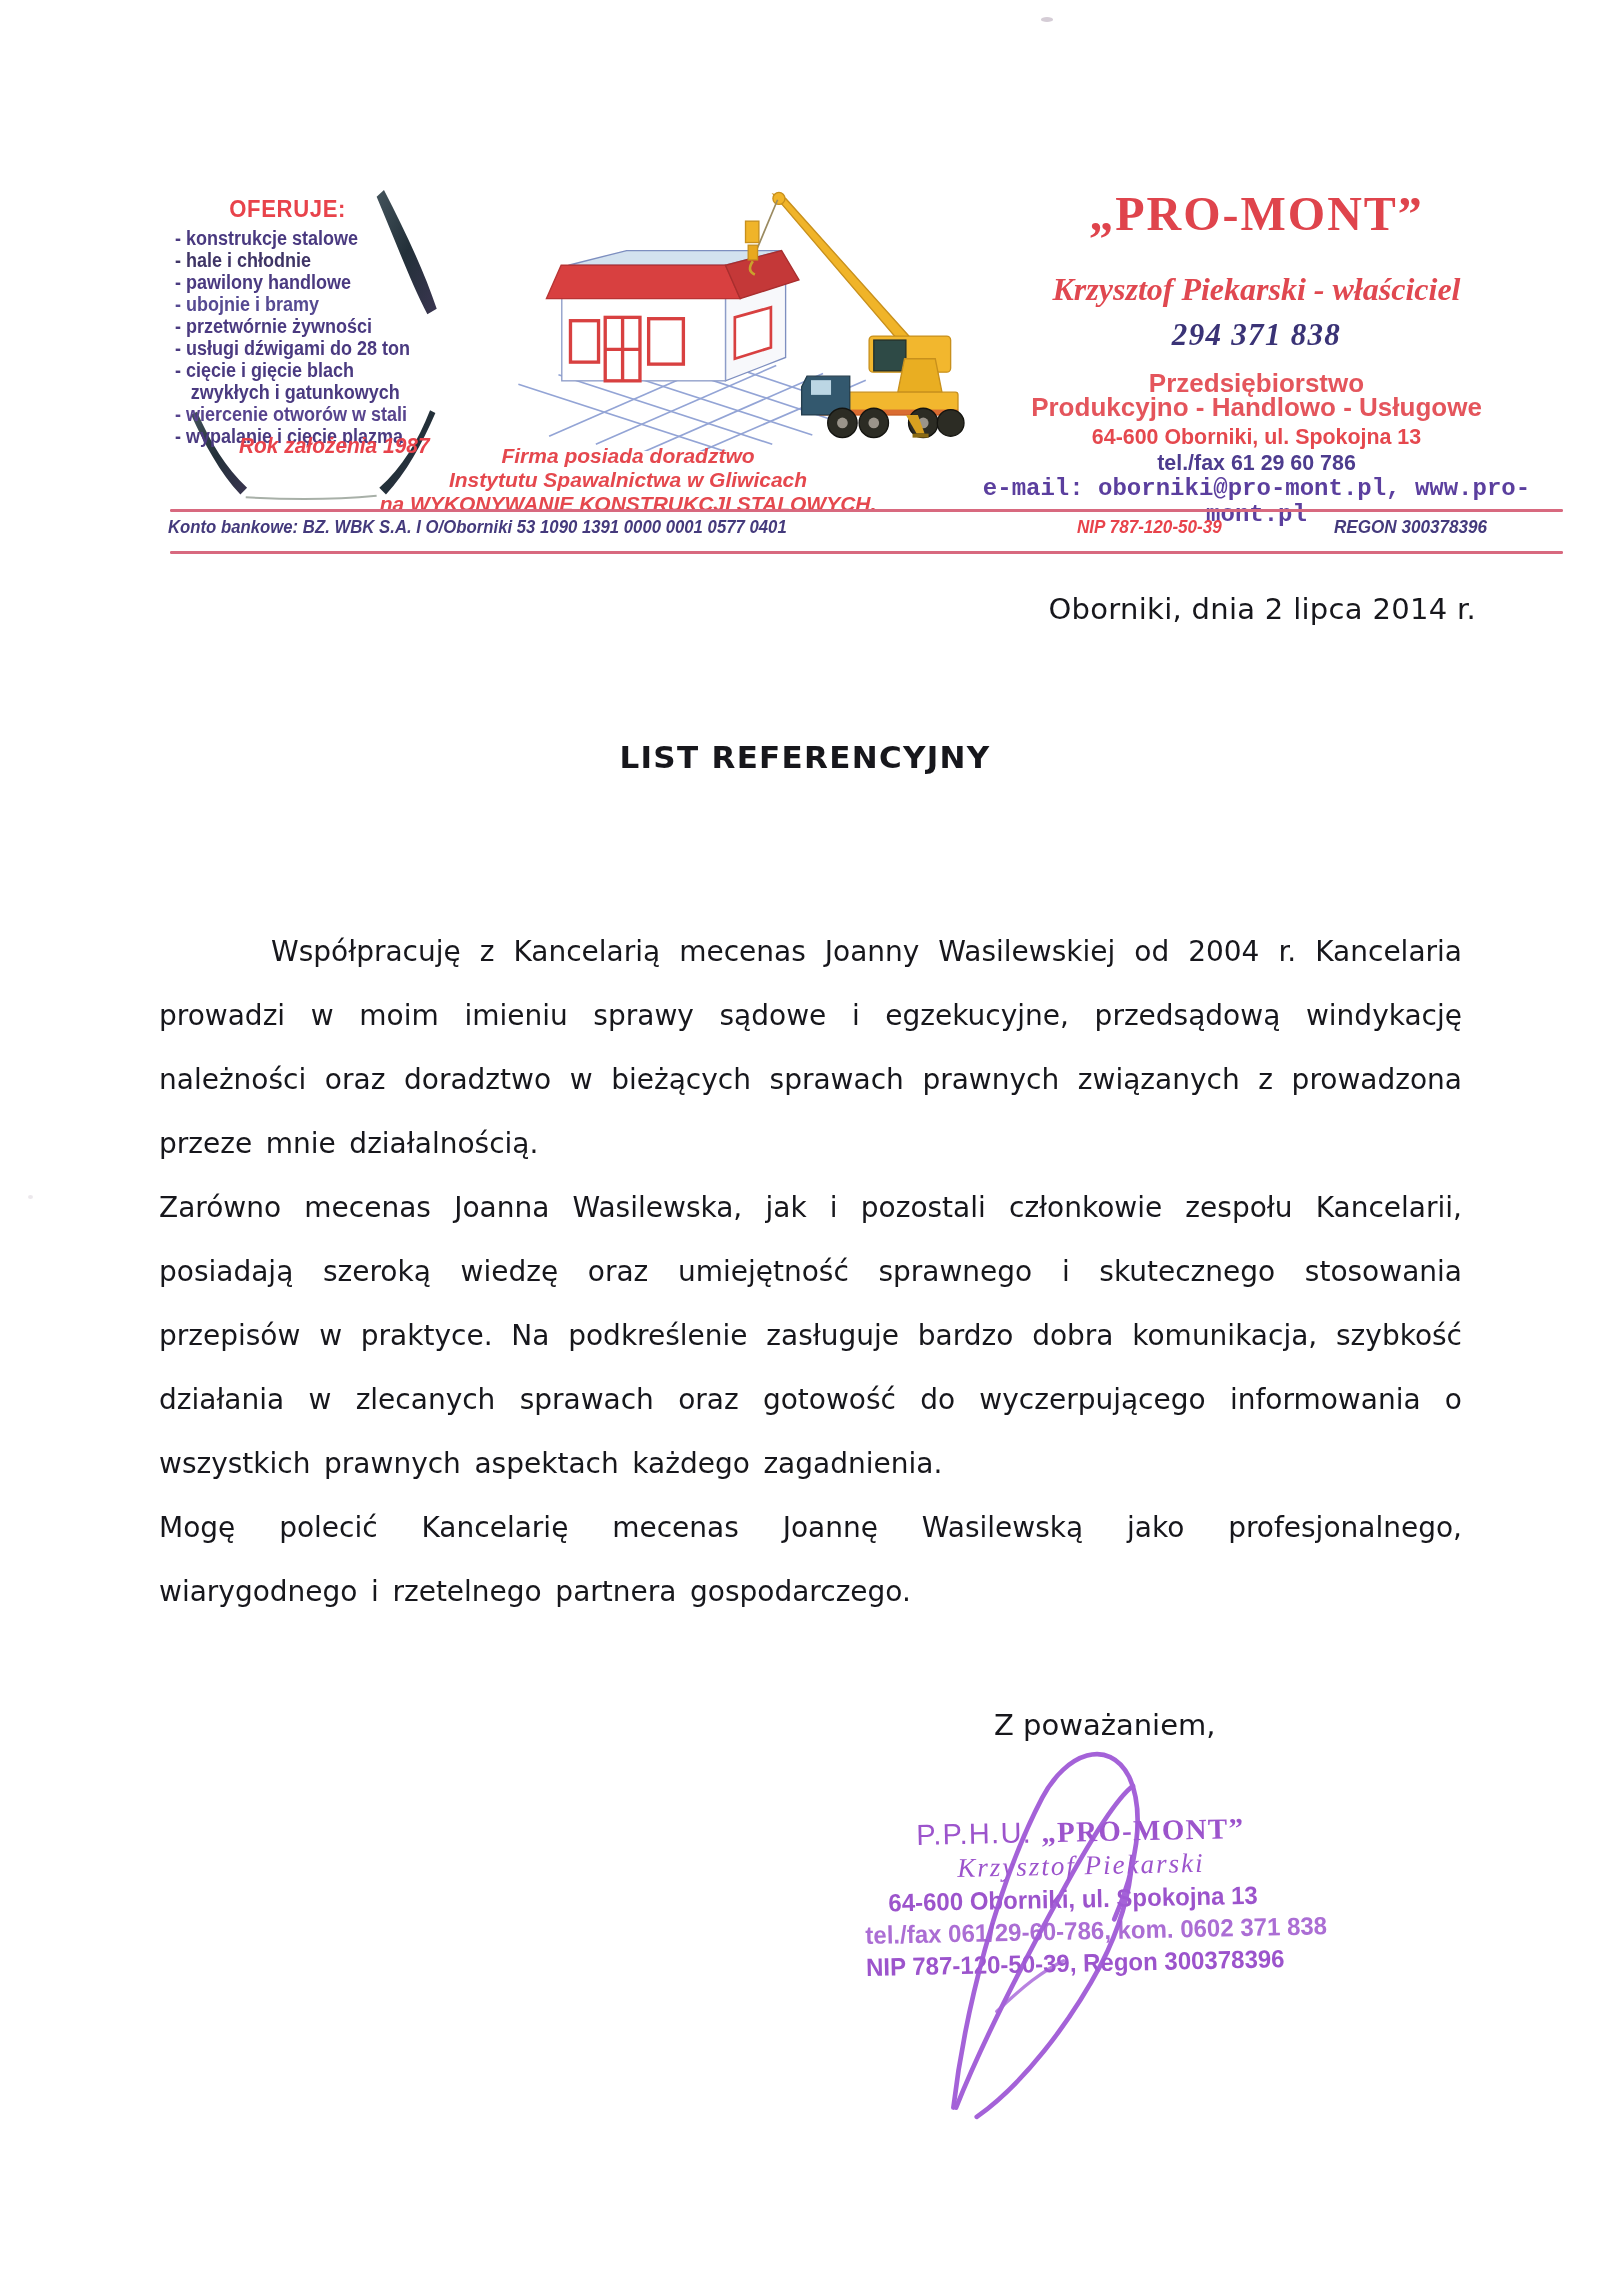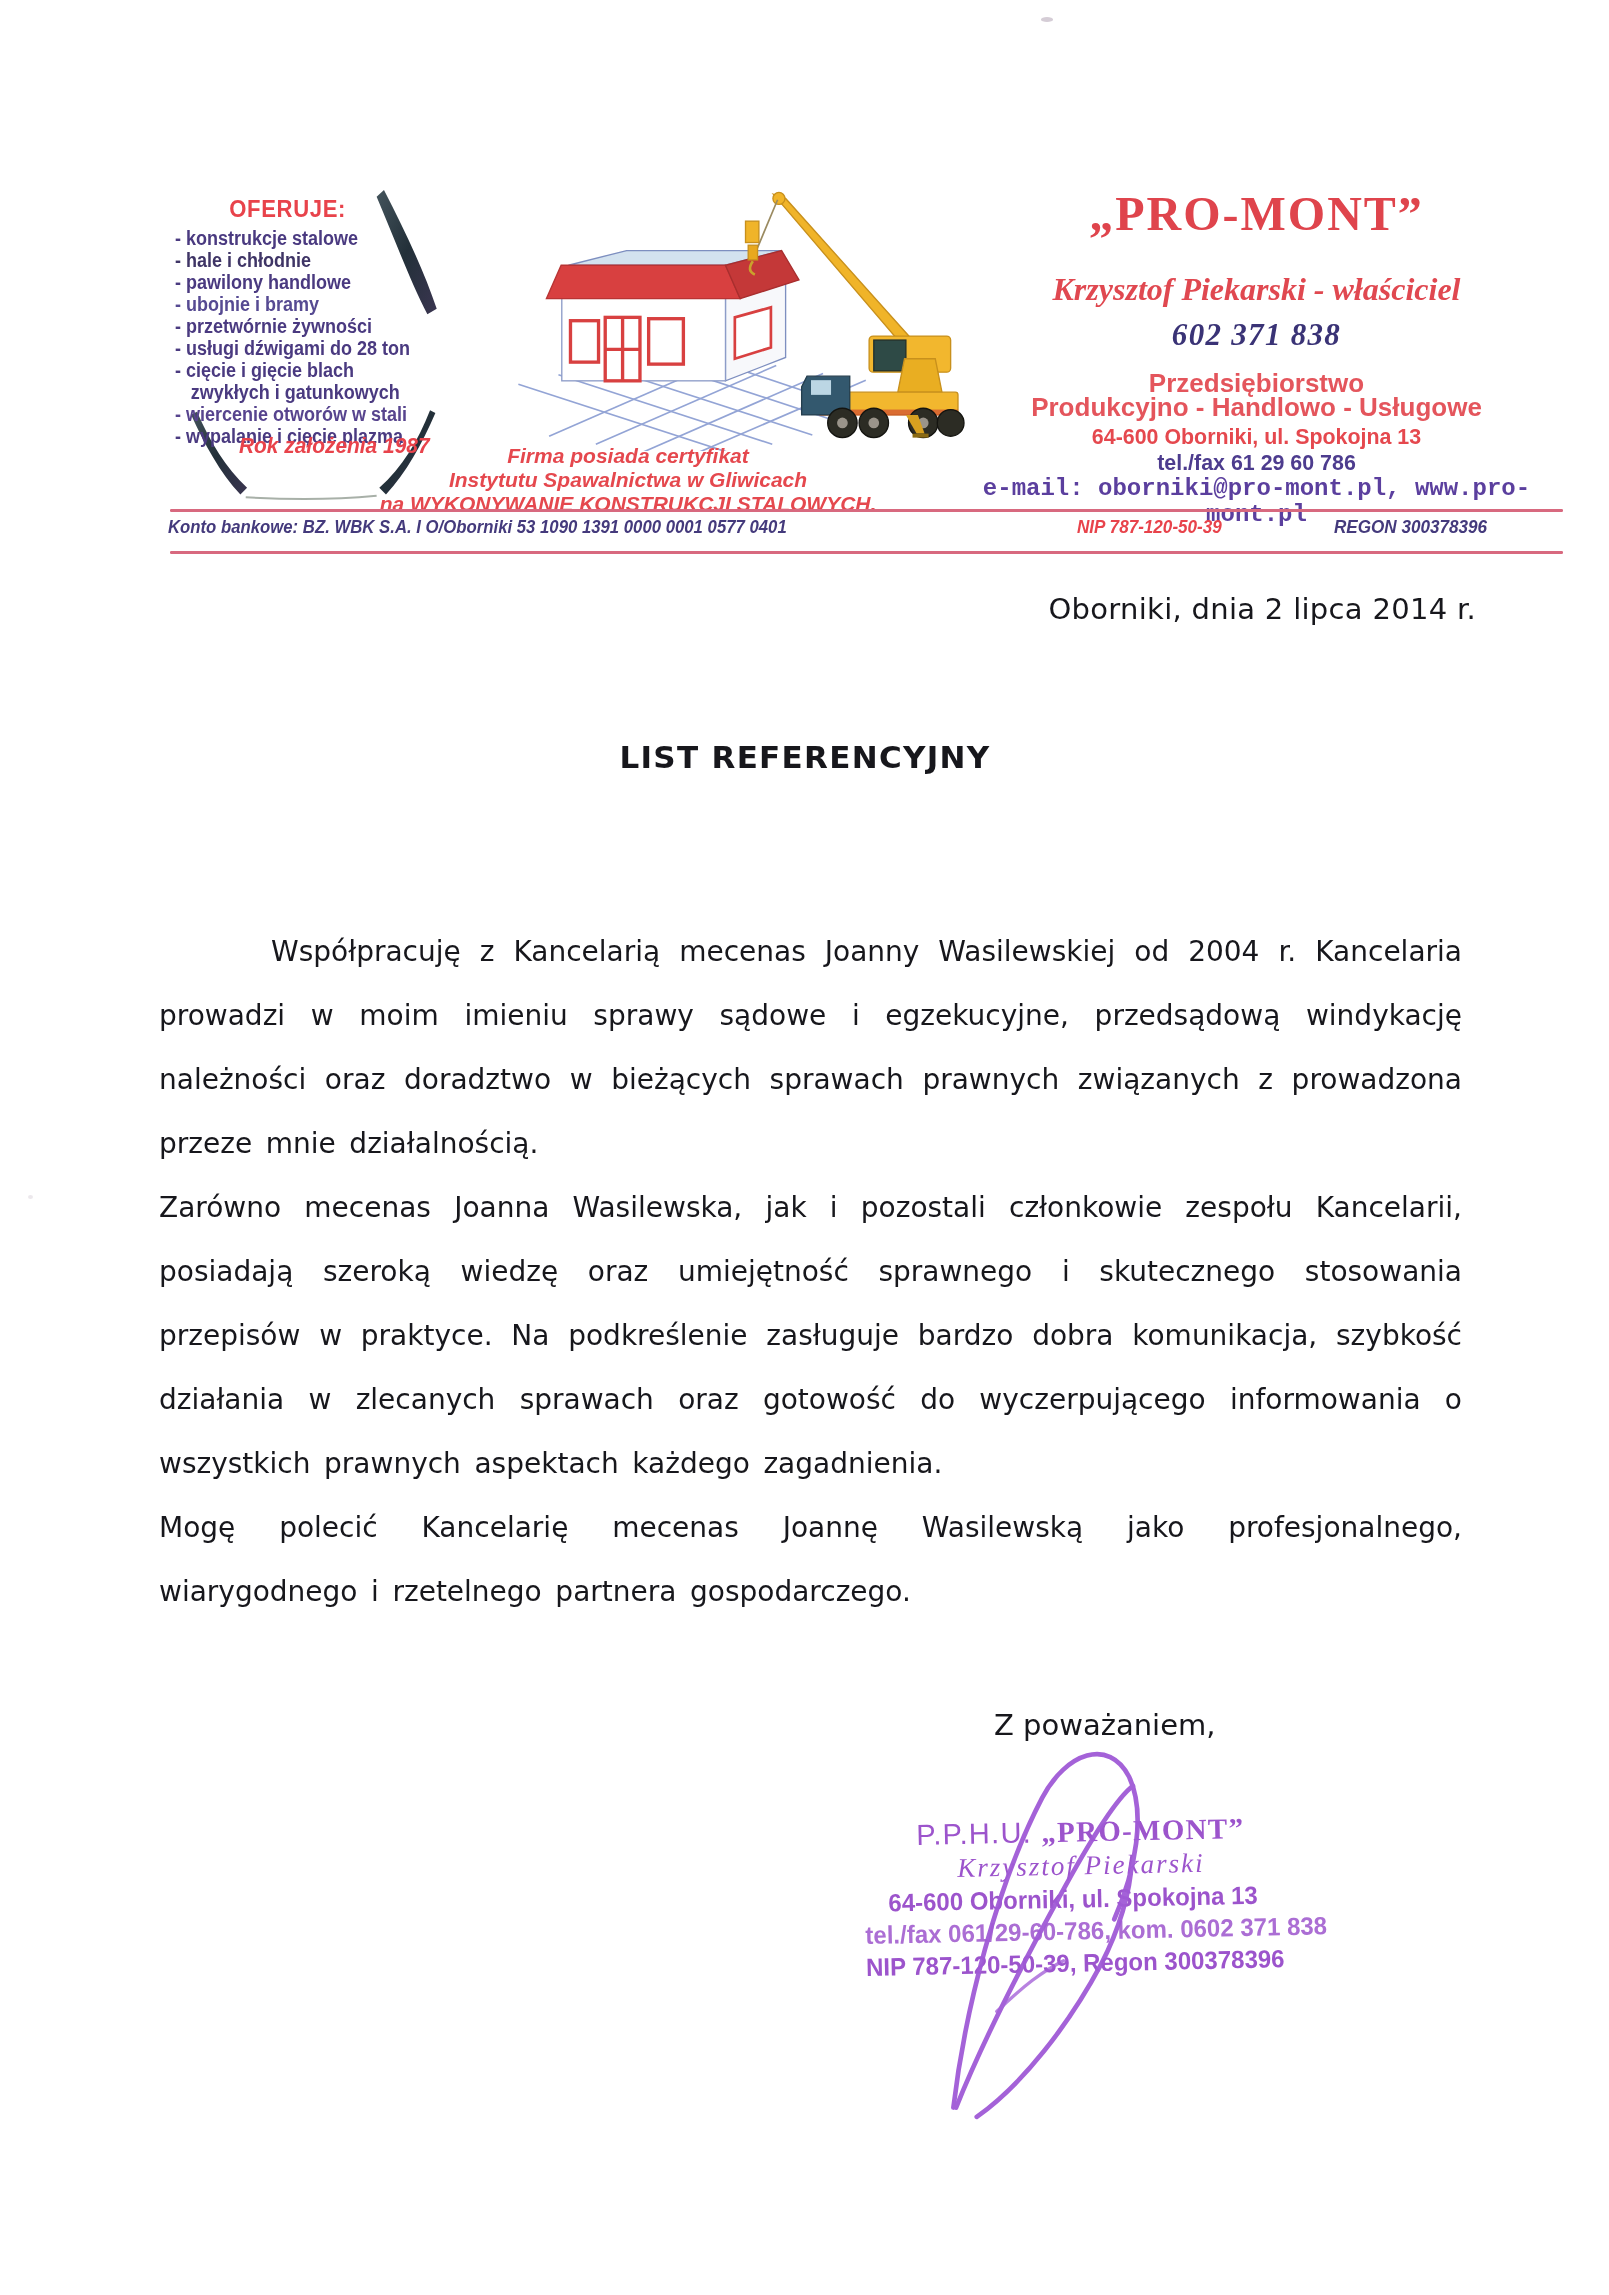--- a/index.html
+++ b/index.html
@@ -216,7 +216,7 @@
   <div class="company">
     <div class="company-name">„PRO-MONT”</div>
     <div class="company-owner">Krzysztof Piekarski - właściciel</div>
-    <div class="company-phone">602 371 838</div>
+    <div class="company-phone">294 371 838</div>
     <div class="company-type1">Przedsiębiorstwo</div>
     <div class="company-type2">Produkcyjno - Handlowo - Usługowe</div>
     <div class="company-address">64-600 Oborniki, ul. Spokojna 13</div>

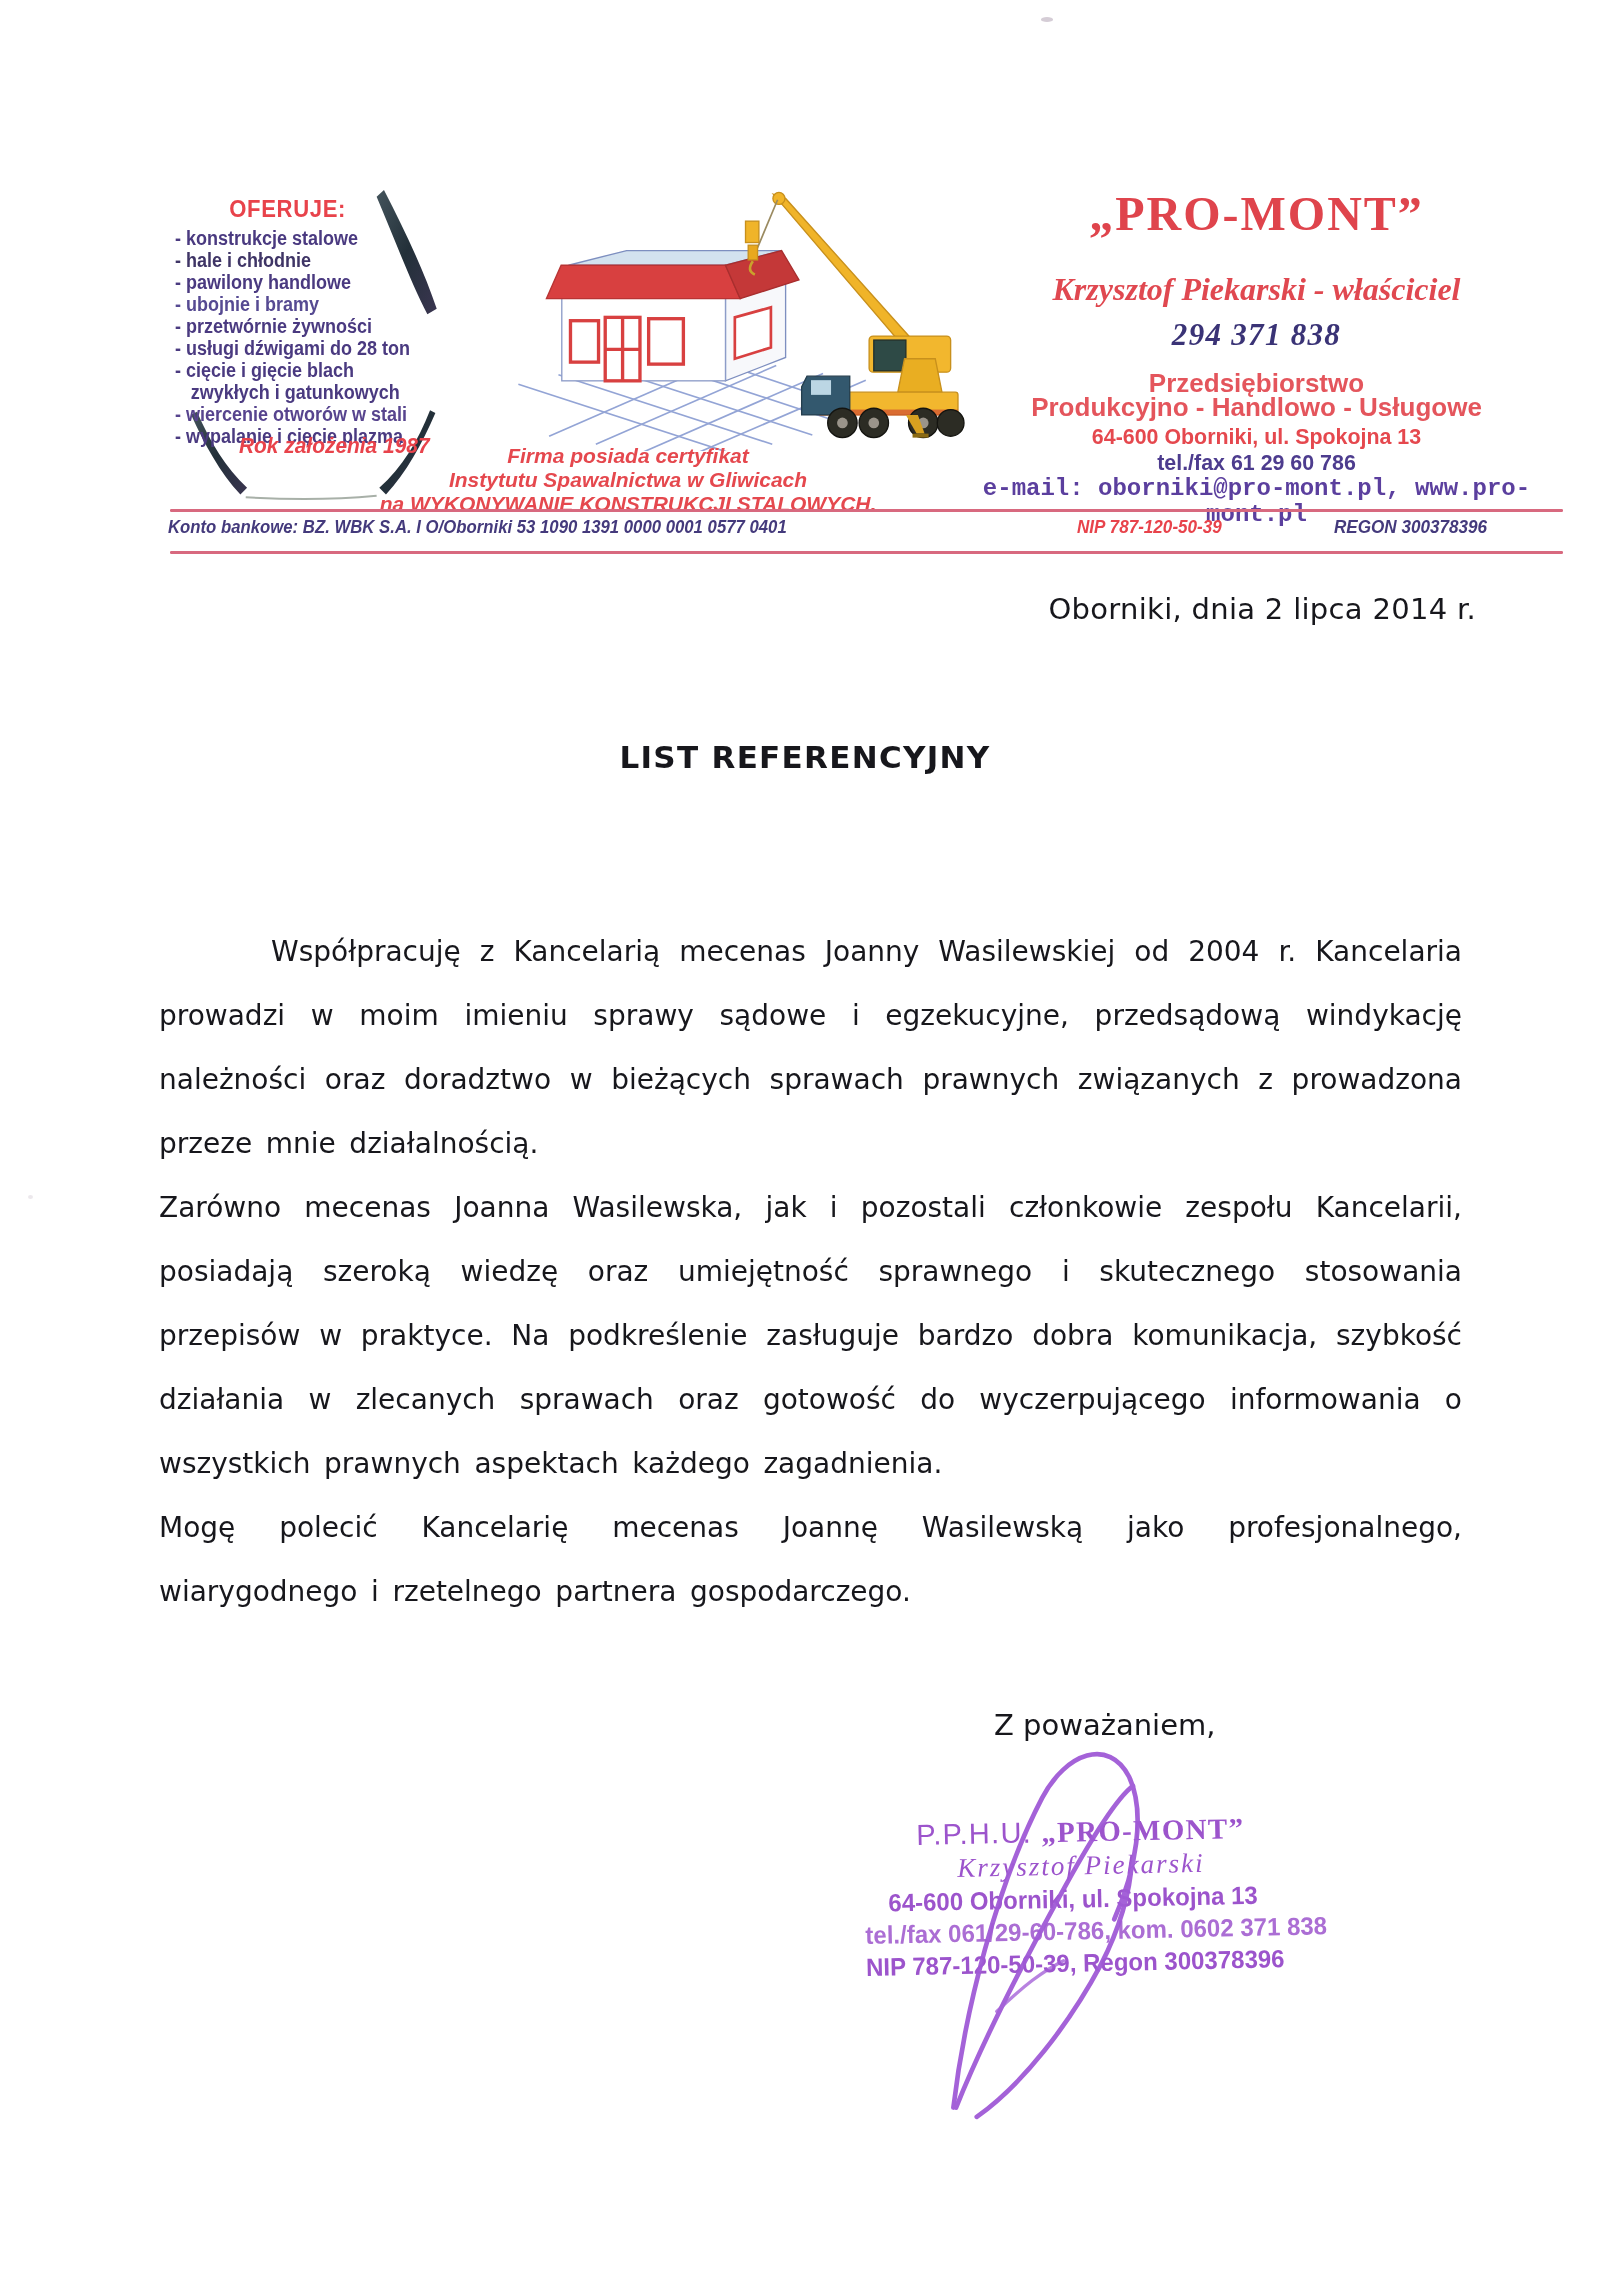--- a/index.html
+++ b/index.html
@@ -208,7 +208,7 @@
   </svg>
 
   <div class="certificate">
-    <div>Firma posiada certyfikat</div>
+    <div>Firma posiada doradztwo</div>
     <div>Instytutu Spawalnictwa w Gliwicach</div>
     <div>na WYKONYWANIE KONSTRUKCJI STALOWYCH.</div>
   </div>

